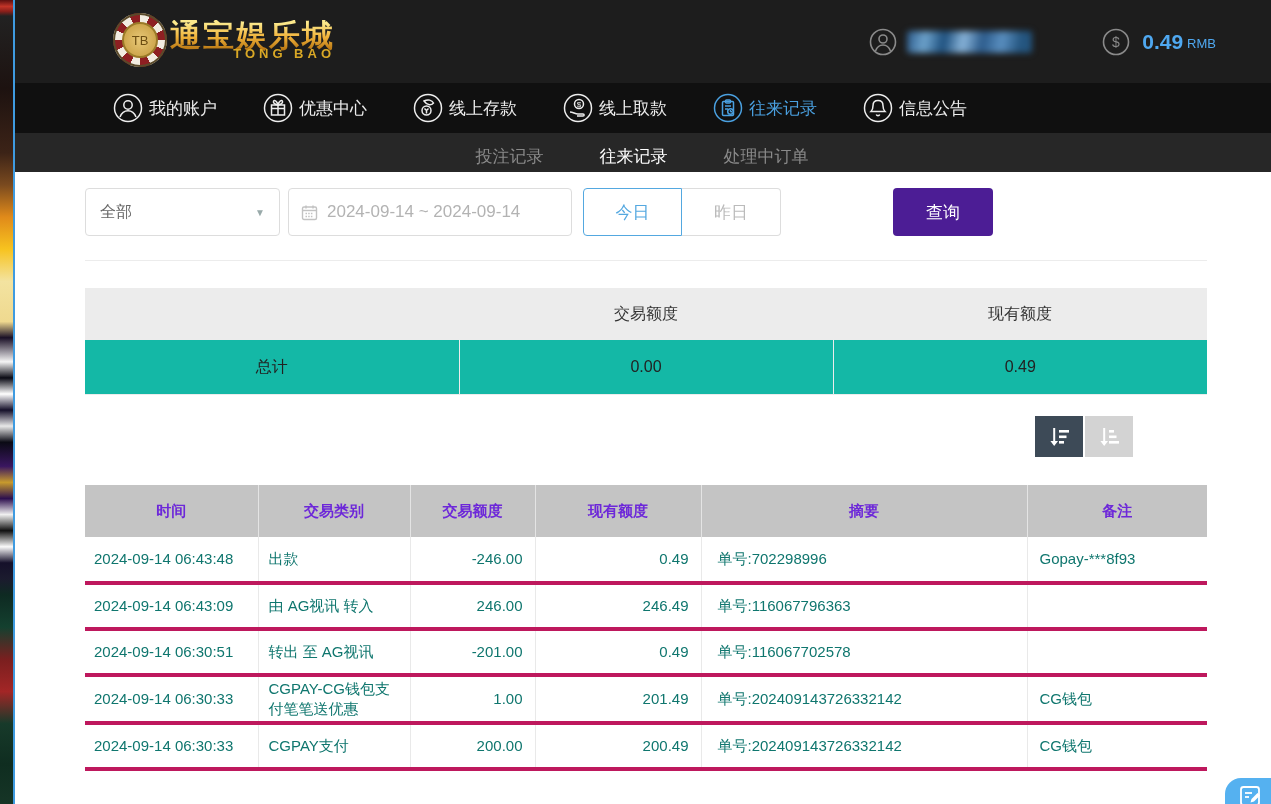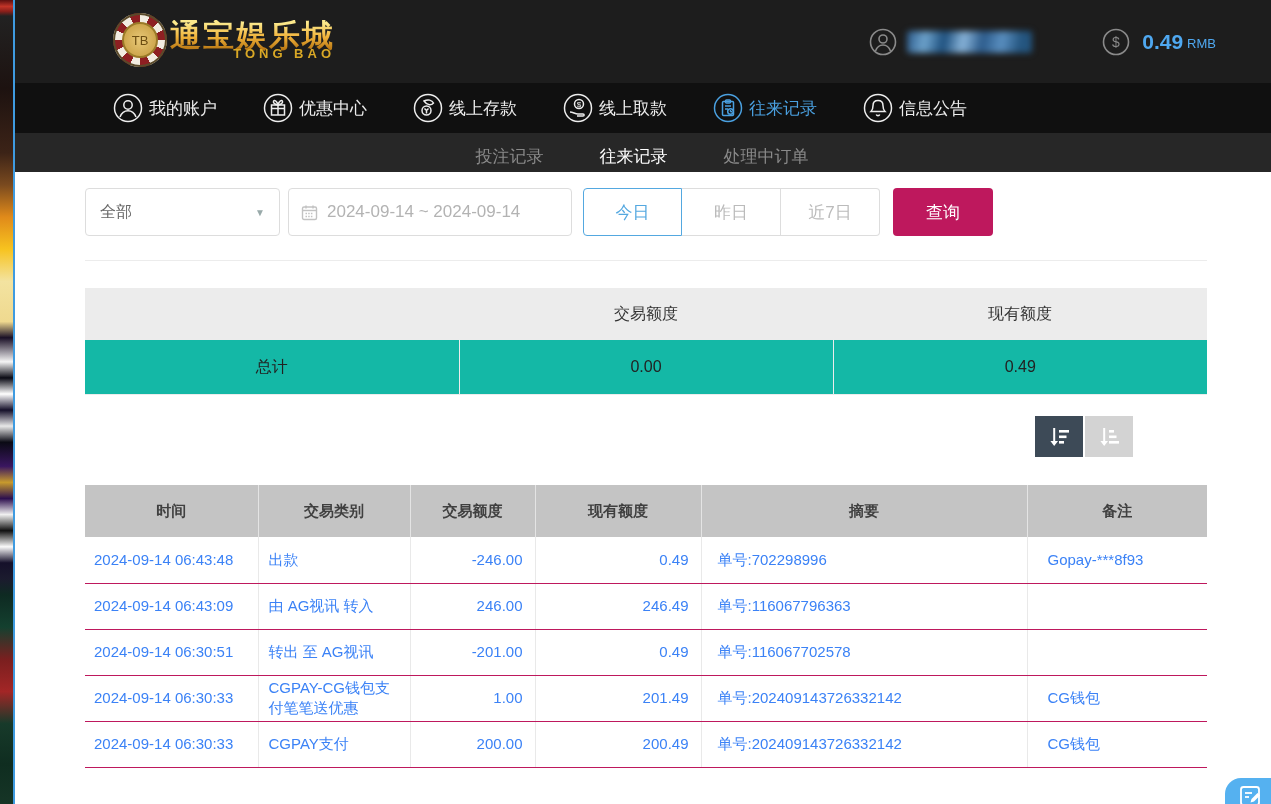--- a/index.html
+++ b/index.html
@@ -270,7 +270,6 @@
         <div class="quick-group">
           <span class="quick-btn active">今日</span>
           <span class="quick-btn">昨日</span>
-          <span class="quick-btn">近7日</span>
         </div>
         <button class="query-btn">查询</button>
       </div>

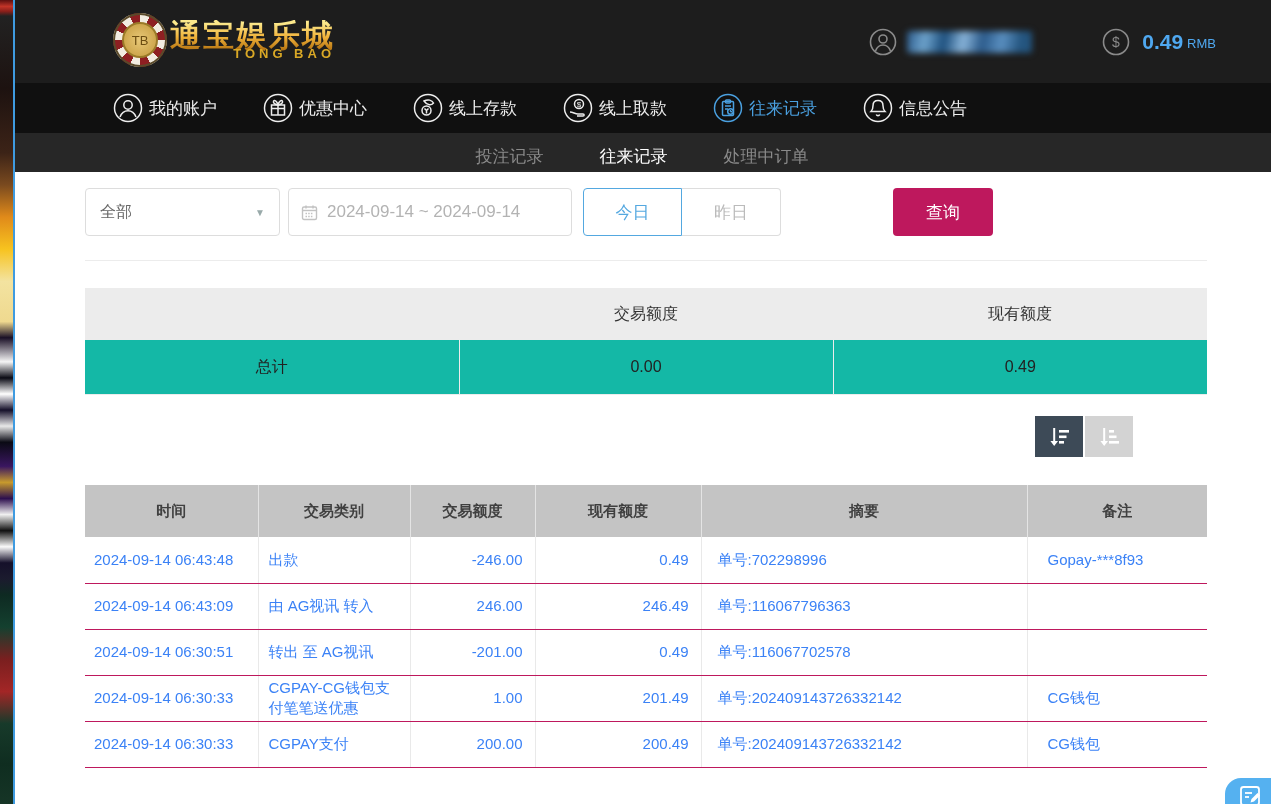--- a/index.html
+++ b/index.html
@@ -106,7 +106,7 @@
   .quick-btn:nth-child(2){border-left:none;}
   .quick-btn.active{border:1px solid #54a8e0;color:#54a8e0;z-index:2;}
   .query-btn{
-    position:absolute;left:808px;top:0;width:100px;height:48px;background:#be185d;border:none;border-radius:4px;
+    position:absolute;left:808px;top:0;width:100px;height:48px;background:#4c1d95;border:none;border-radius:4px;
     color:#fff;font-size:17px;cursor:pointer;font-family:inherit;
   }
 

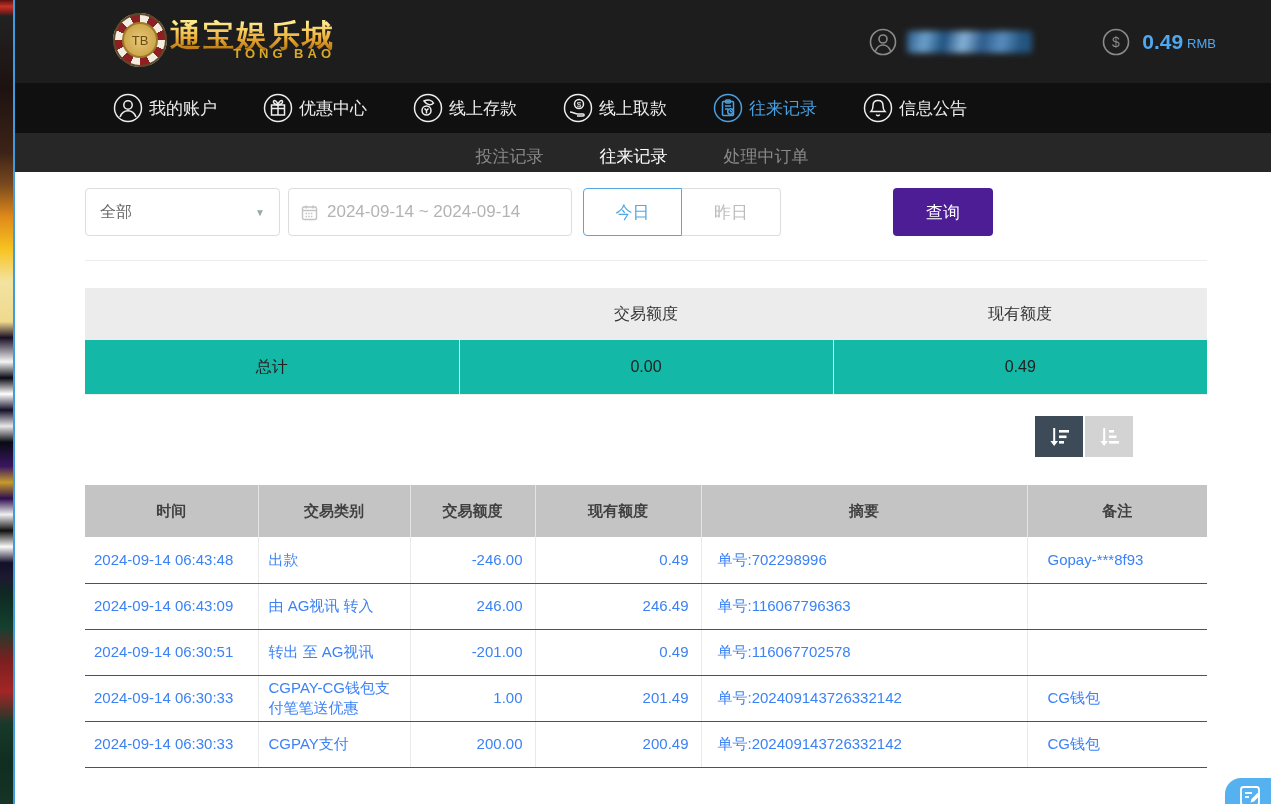--- a/index.html
+++ b/index.html
@@ -127,7 +127,7 @@
   
   .tx-table{position:absolute;left:72px;top:313px;width:1122px;border-collapse:collapse;table-layout:fixed;}
   .tx-table th{
-    background:#c4c4c4;color:#404040;font-size:15px;font-weight:bold;height:50px;text-align:center;
+    background:#c4c4c4;color:#6d28d9;font-size:15px;font-weight:bold;height:50px;text-align:center;
     border-right:1px solid rgba(255,255,255,.55);
   }
   .tx-table th:last-child{border-right:none;}

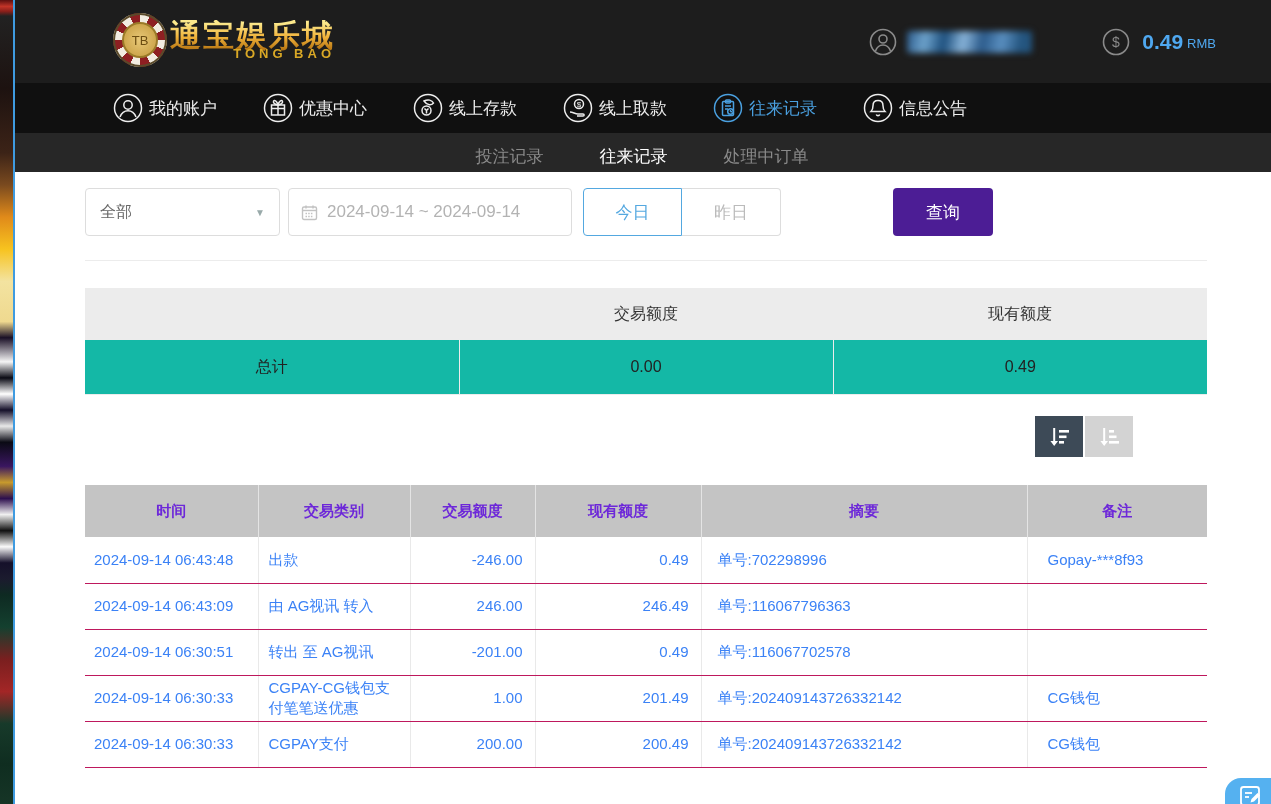--- a/index.html
+++ b/index.html
@@ -132,8 +132,8 @@
   }
   .tx-table th:last-child{border-right:none;}
   .tx-table td{
-    height:46px;font-size:15px;color:#3b82f6;background:#fff;line-height:20px;
-    border-bottom:1px solid #be185d;border-right:1px solid #e9e9e9;padding:2px 10px;box-sizing:border-box;
+    height:46px;font-size:15px;color:#0f766e;background:#fff;line-height:20px;
+    border-bottom:4px solid #be185d;border-right:1px solid #e9e9e9;padding:2px 10px;box-sizing:border-box;
   }
   .tx-table td:last-child{border-right:none;}
   .tx-table td:nth-child(1){padding-left:9px;}

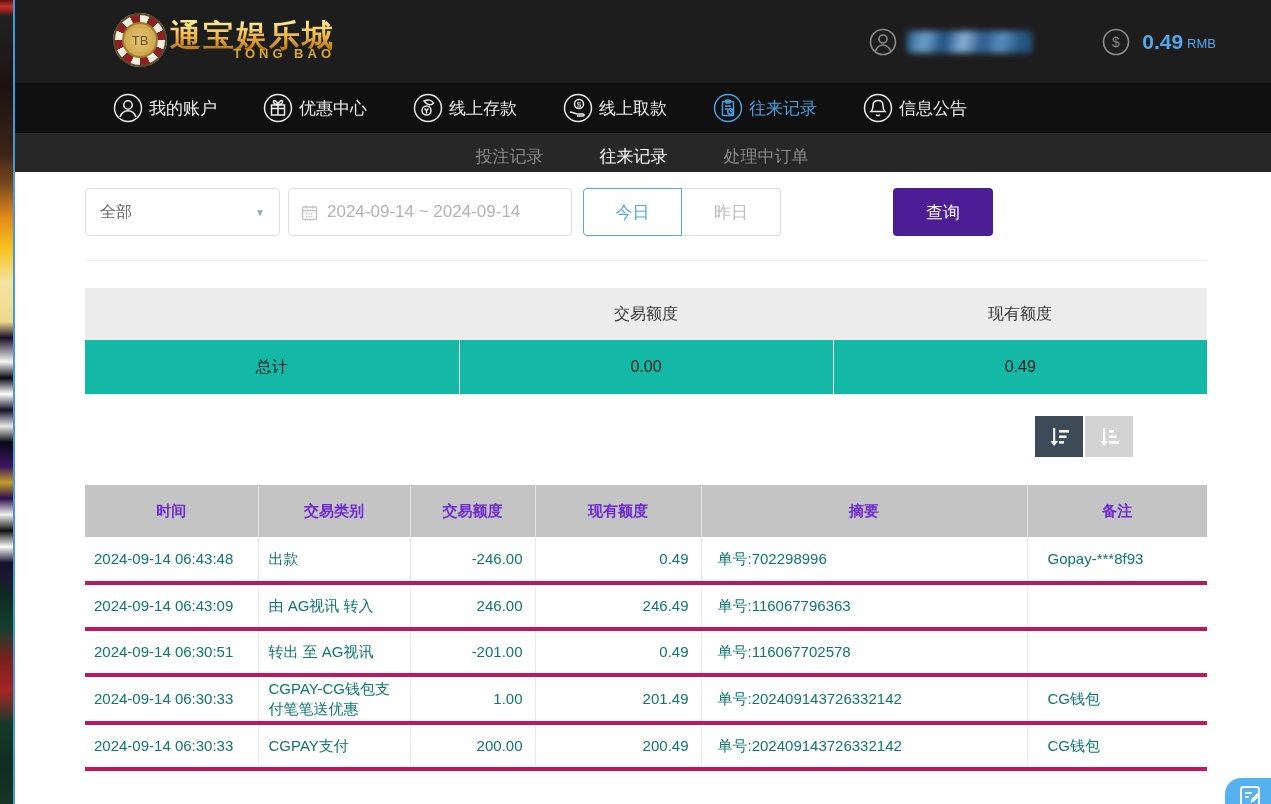--- a/index.html
+++ b/index.html
@@ -139,7 +139,7 @@
   .tx-table td:nth-child(1){padding-left:9px;}
   .tx-table td:nth-child(3),.tx-table td:nth-child(4){text-align:right;padding-right:12px;}
   .tx-table td:nth-child(5){padding-left:16px;}
-  .tx-table td:nth-child(6){padding-left:20px;}
+  .tx-table td:nth-child(6){padding-left:12px;}
 
   
   .float-btn{

